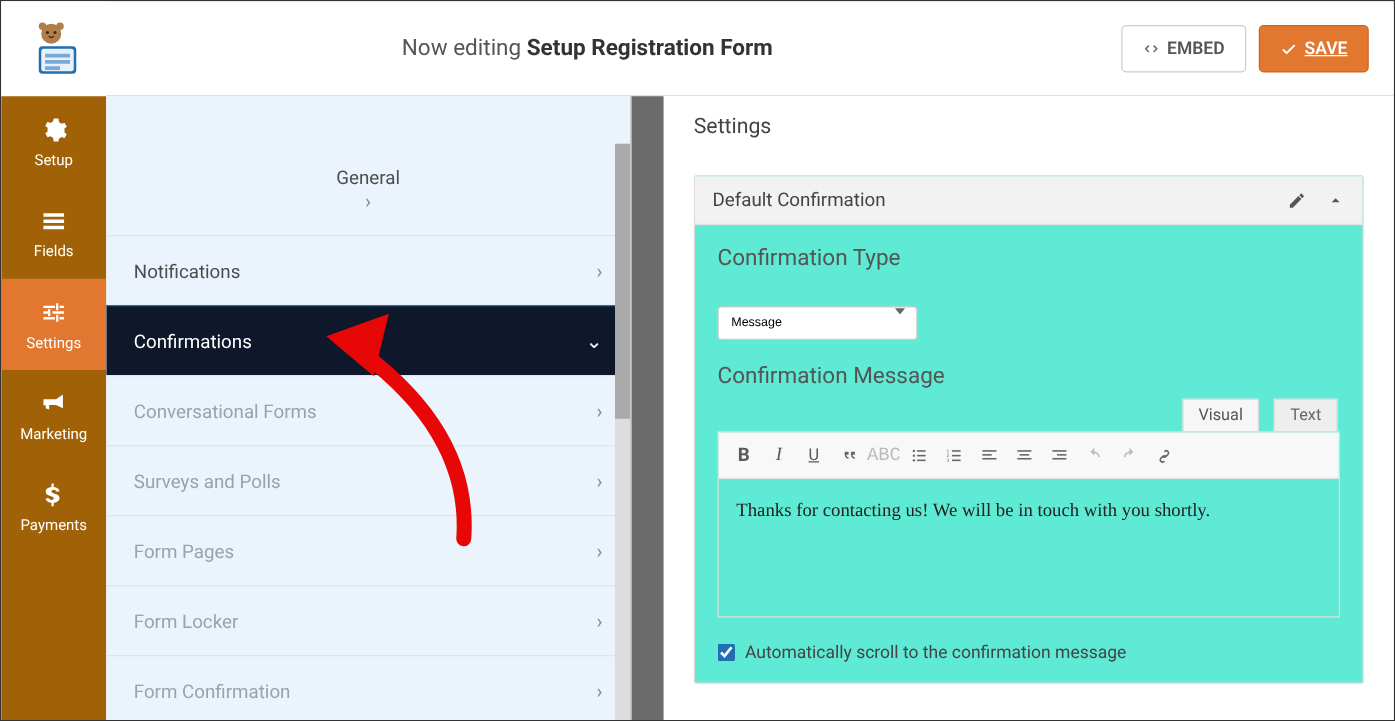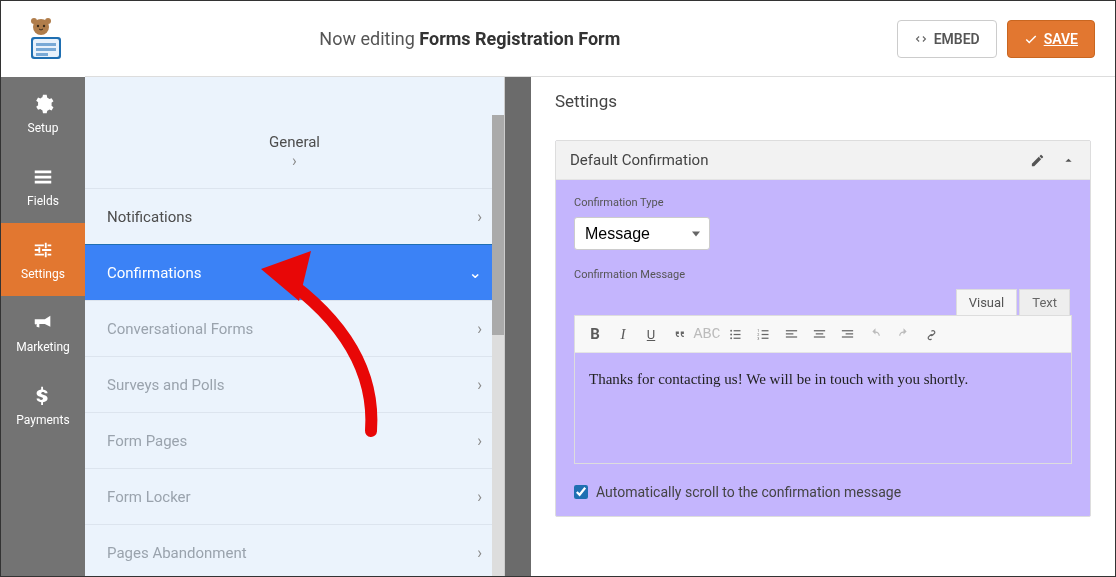--- a/index.html
+++ b/index.html
@@ -314,7 +314,7 @@
   </div>
 
   <div class="topbar-center">
-    <span>Now editing </span><span class="bold">Forms Registration Form</span>
+    <span>Now editing </span><span class="bold">Setup Registration Form</span>
   </div>
 
   <div class="topbar-actions">

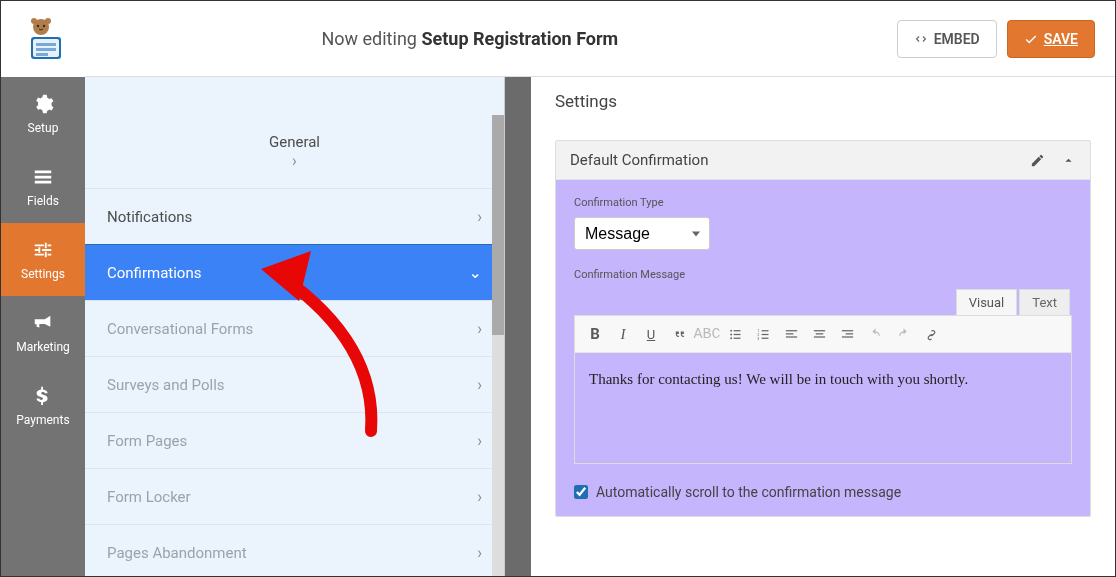--- a/index.html
+++ b/index.html
@@ -74,7 +74,7 @@
   
   .leftnav {
     width: 84px;
-    background: #737373;
+    background: #a16207;
     display: flex;
     flex-direction: column;
   }

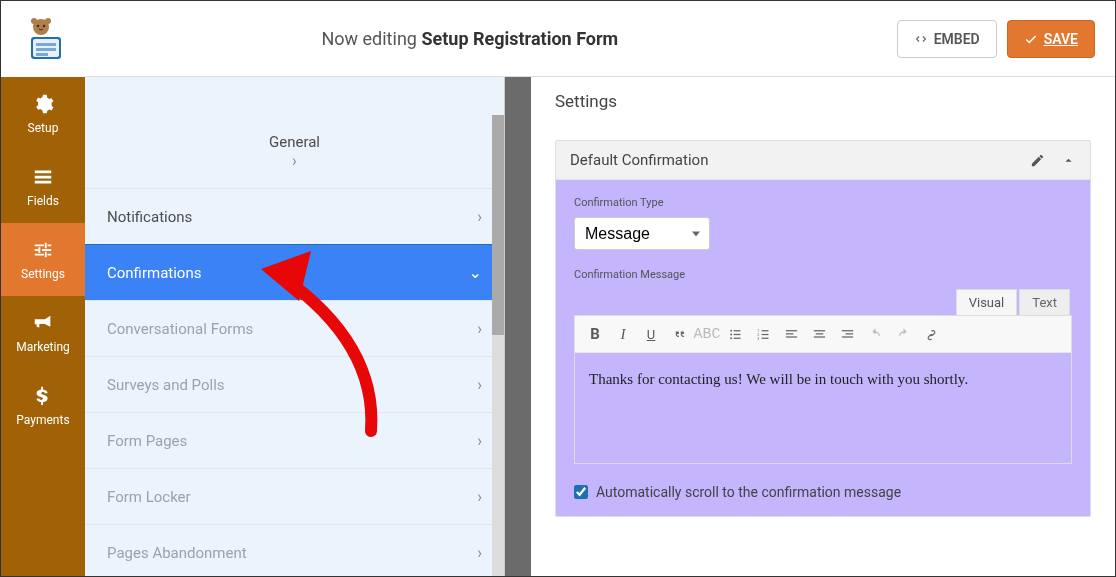--- a/index.html
+++ b/index.html
@@ -165,7 +165,7 @@
   .card {
     border: 1px solid #ddd;
     border-radius: 2px;
-    background: #c4b5fd;
+    background: #5eead4;
   }
   .card-header {
     background: #f2f2f2;

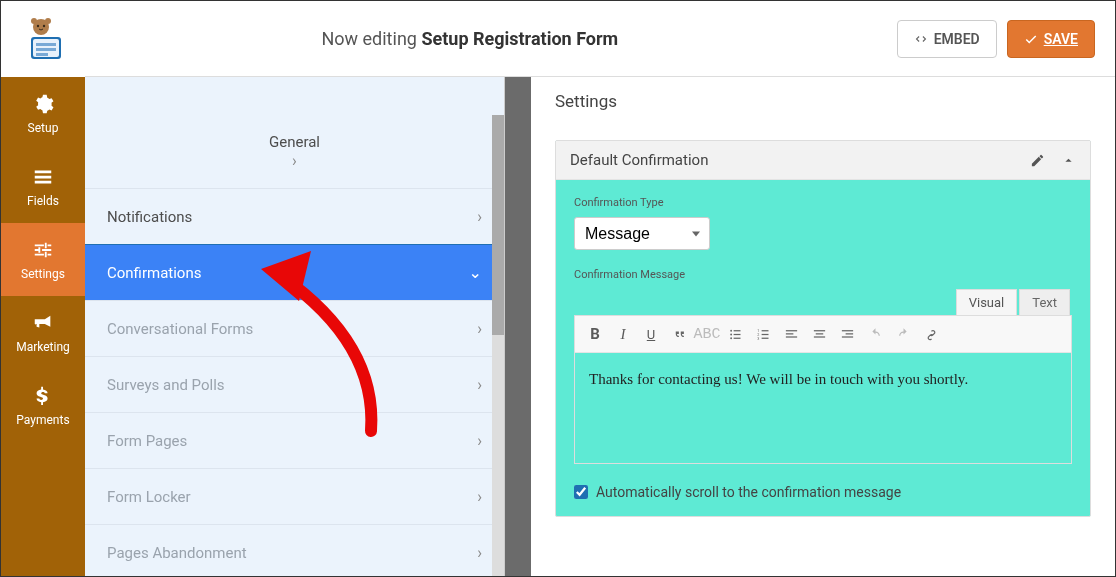--- a/index.html
+++ b/index.html
@@ -187,7 +187,7 @@
     padding: 16px 18px;
   }
   .field-label {
-    font-size: 11px;
+    font-size: 18px;
     color: #555;
     margin-bottom: 8px;
     display: block;

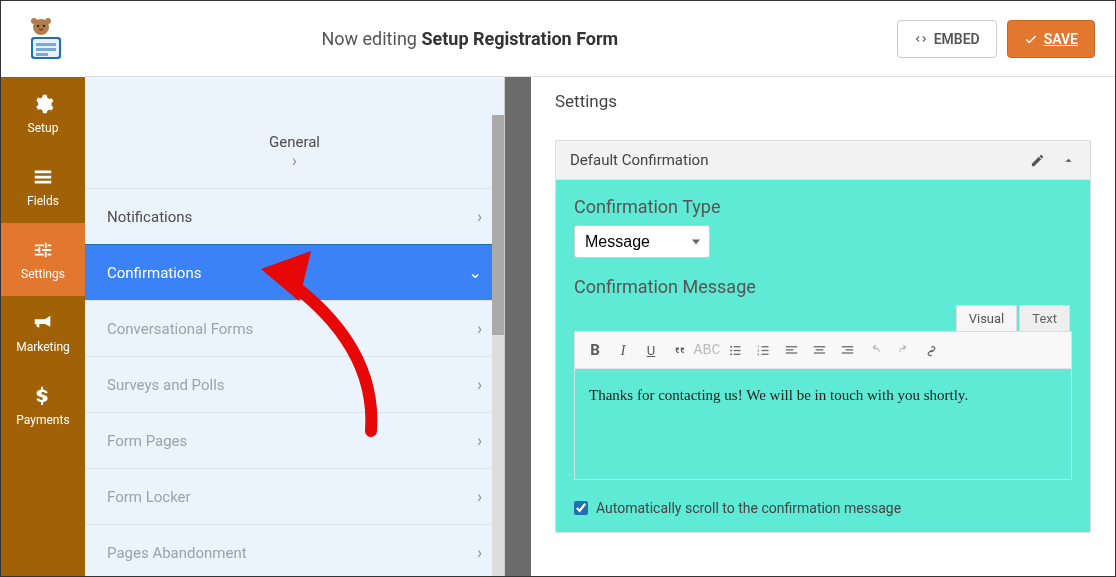--- a/index.html
+++ b/index.html
@@ -193,14 +193,15 @@
     display: block;
   }
   .select {
-    width: 136px;
+    width: 160px;
     padding: 7px 28px 7px 10px;
     border: 1px solid #ccc;
     border-radius: 3px;
-    font-size: 16px;
+    font-size: 10px;
     background: #fff;
     appearance: none;
     position: relative;
+    margin-top: 20px;
   }
   .select-wrap {
     position: relative;

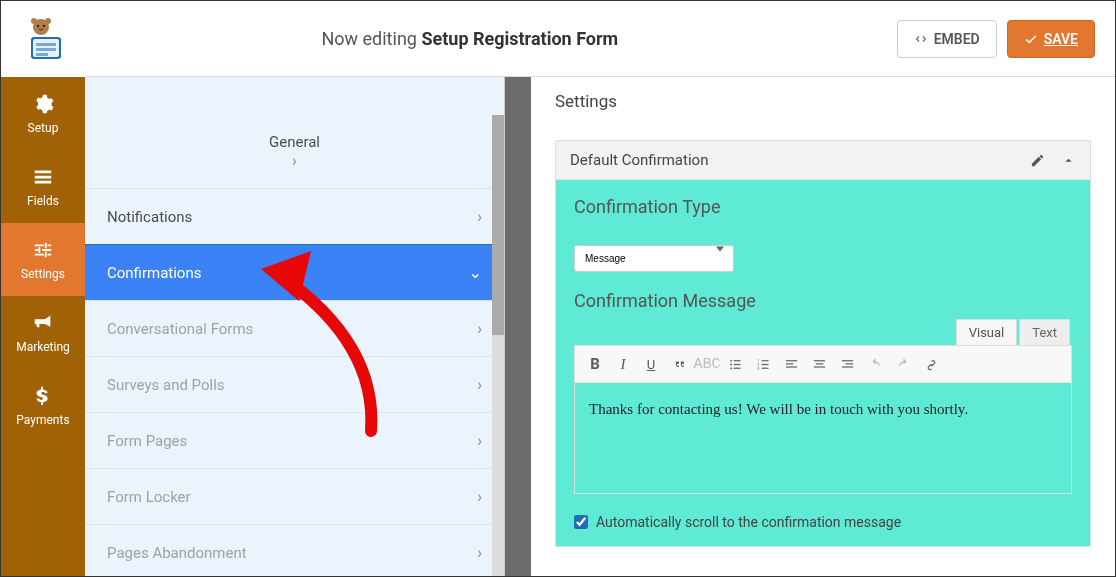--- a/index.html
+++ b/index.html
@@ -129,7 +129,7 @@
   }
   .sublist li:first-child { border-top: none; flex-direction: column; }
   .sublist li.selected {
-    background: #3b82f6;
+    background: #0f172a;
     color: #fff;
     border-top-color: #1f6fb2;
   }

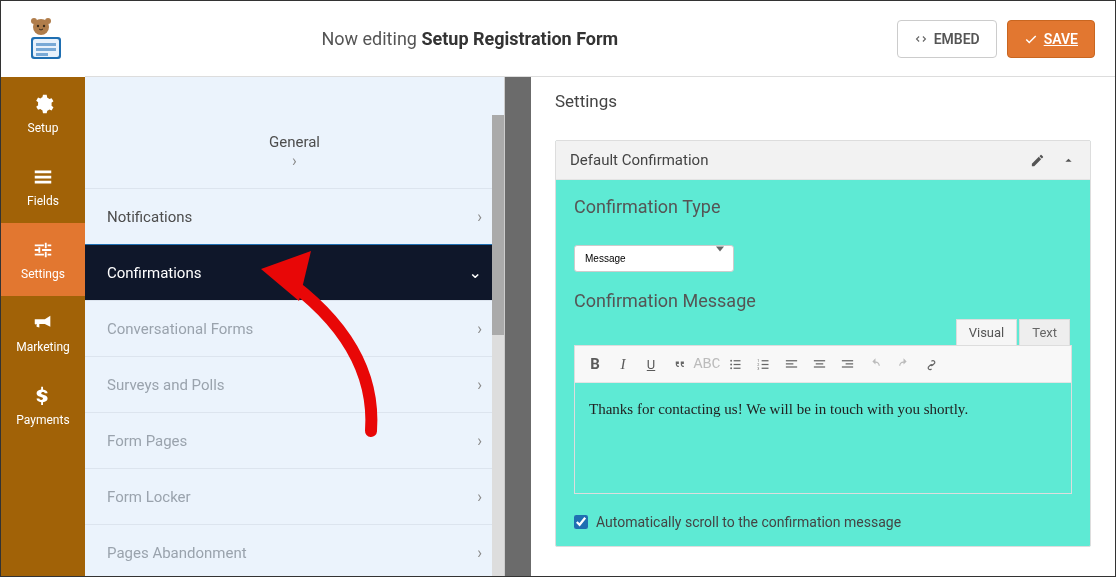--- a/index.html
+++ b/index.html
@@ -224,7 +224,7 @@
   .editor-tabs {
     display: flex;
     justify-content: flex-end;
-    gap: 2px;
+    gap: 12px;
     padding-right: 2px;
   }
   .editor-tab {

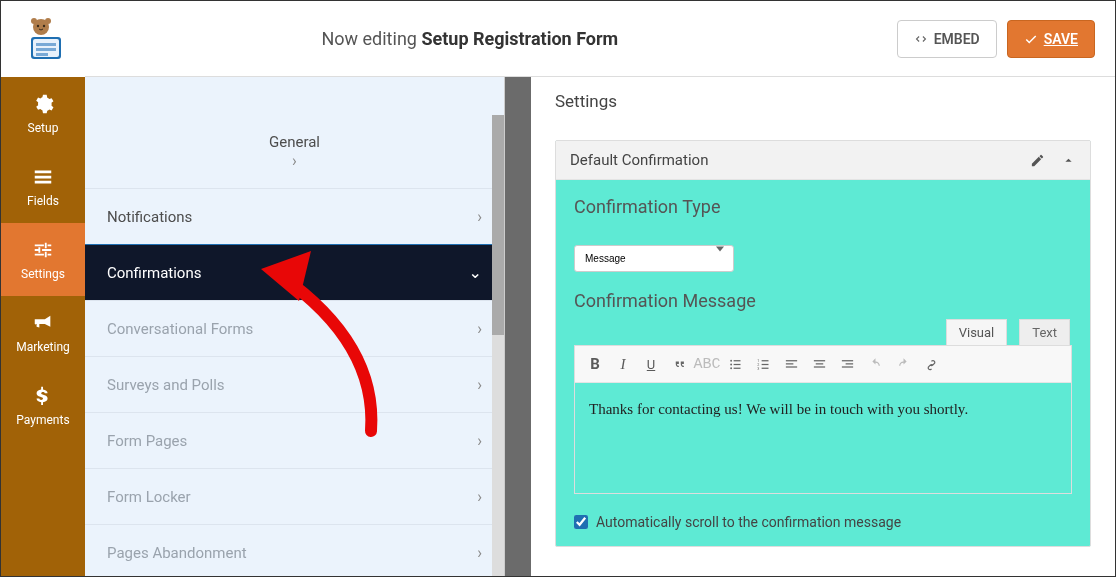--- a/index.html
+++ b/index.html
@@ -400,7 +400,7 @@
         <span class="chev">›</span>
       </li>
       <li class="disabled">
-        <span>Pages Abandonment</span>
+        <span>Form Confirmation</span>
         <span class="chev">›</span>
       </li>
     </ul>

